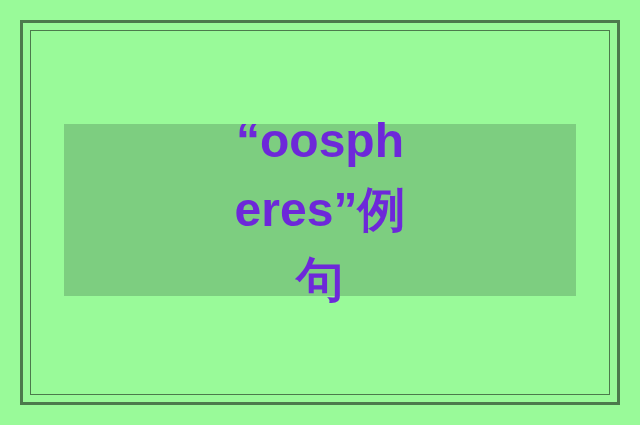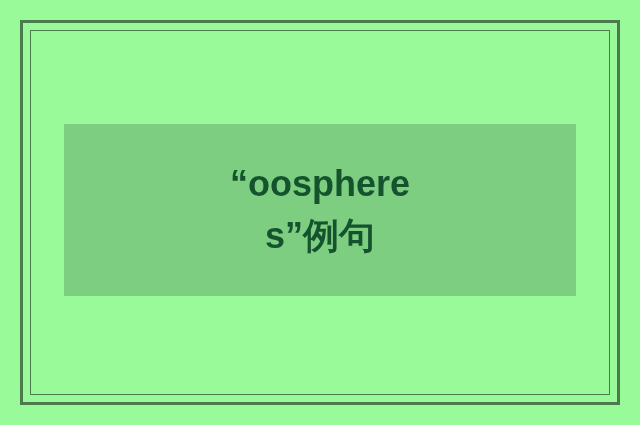--- a/index.html
+++ b/index.html
@@ -62,9 +62,9 @@
   .title-text {
     width: 190px;
     margin: 0;
-    color: #14532d;
+    color: #6d28d9;
     font-family: "Liberation Sans", "DejaVu Sans", sans-serif;
-    font-size: 36px;
+    font-size: 48px;
     font-weight: bold;
     line-height: 1.45;
     text-align: center;

